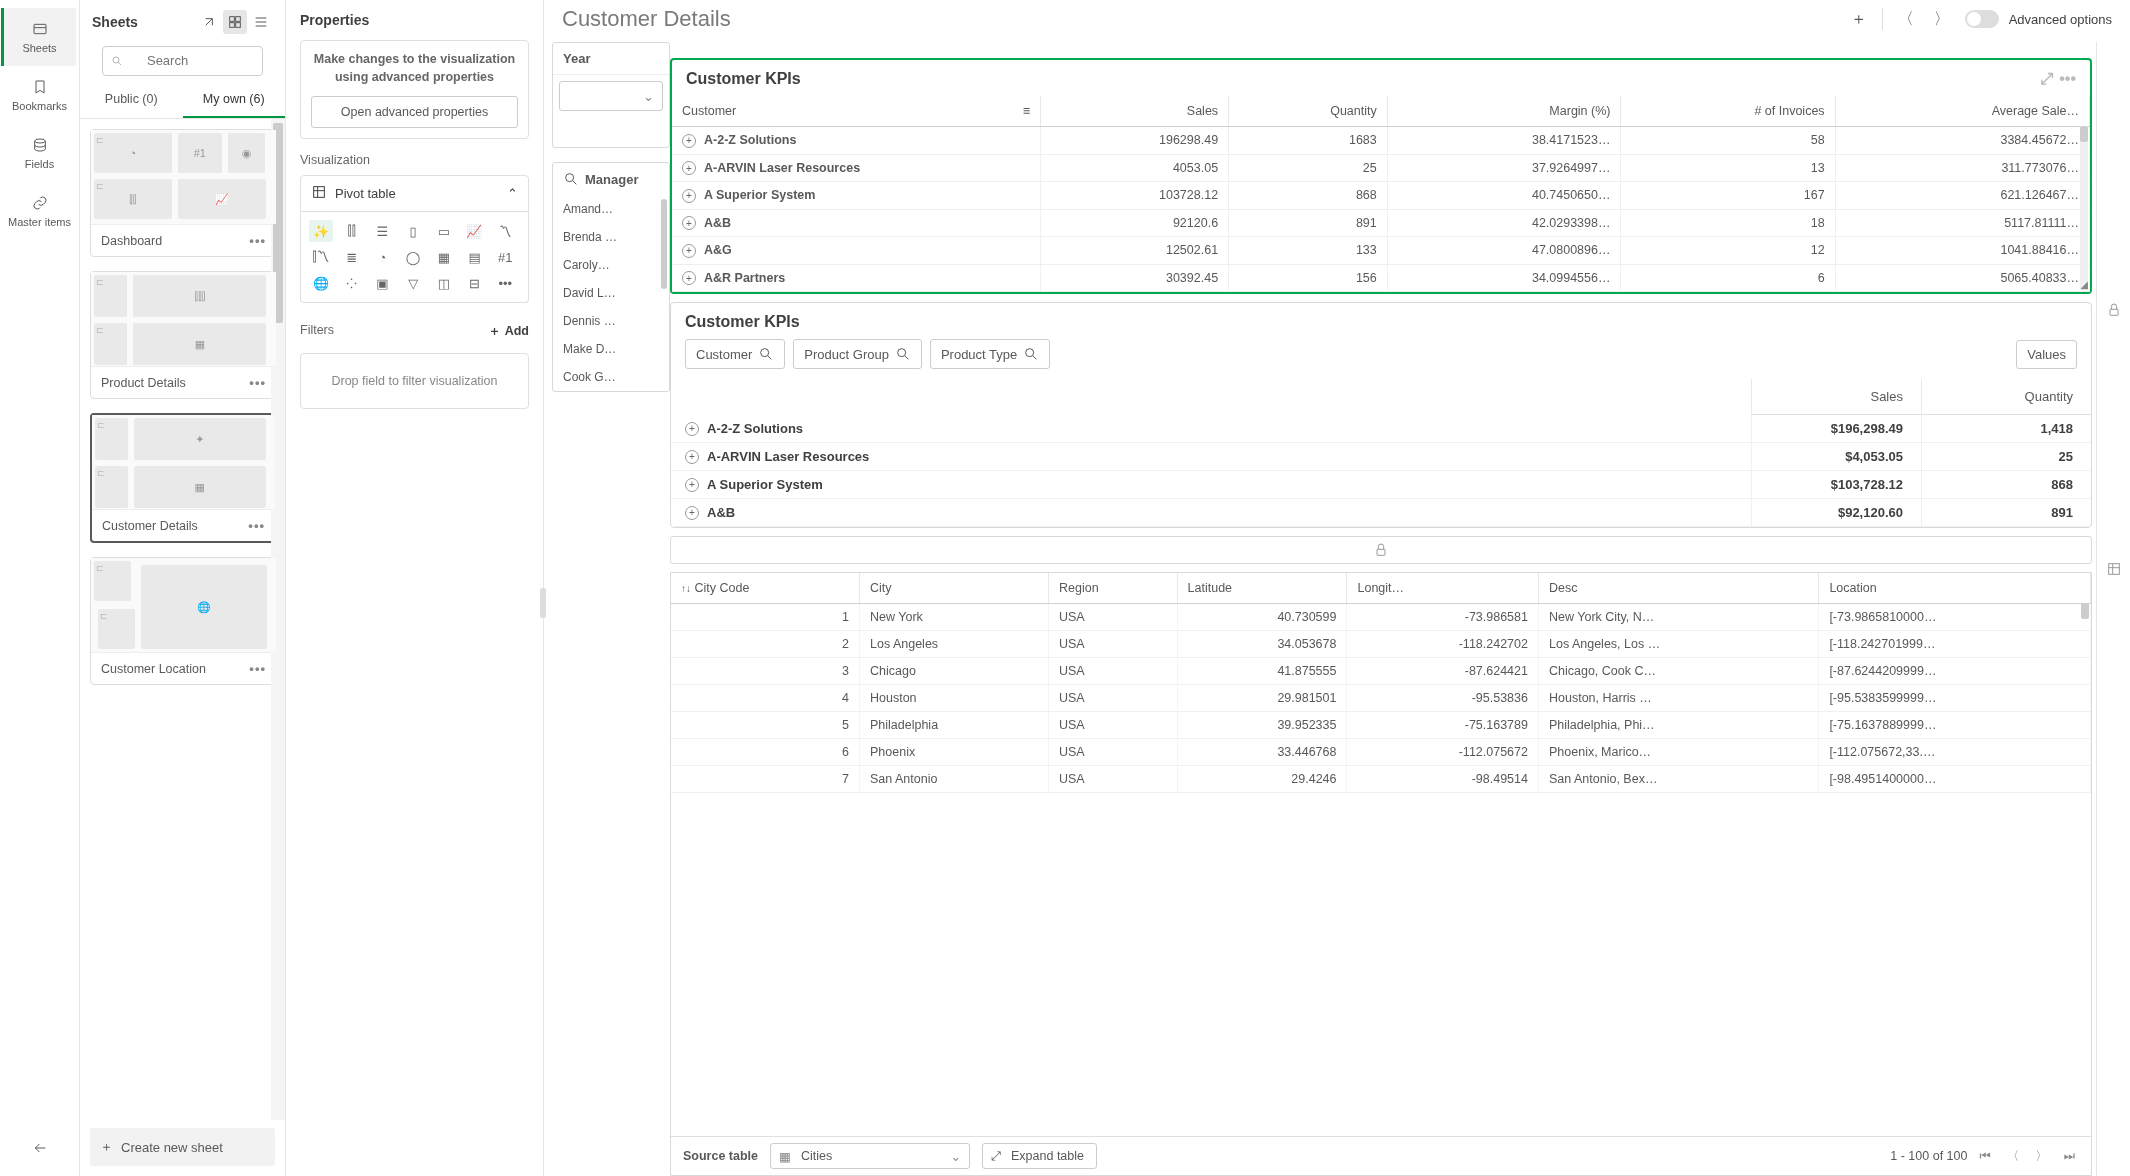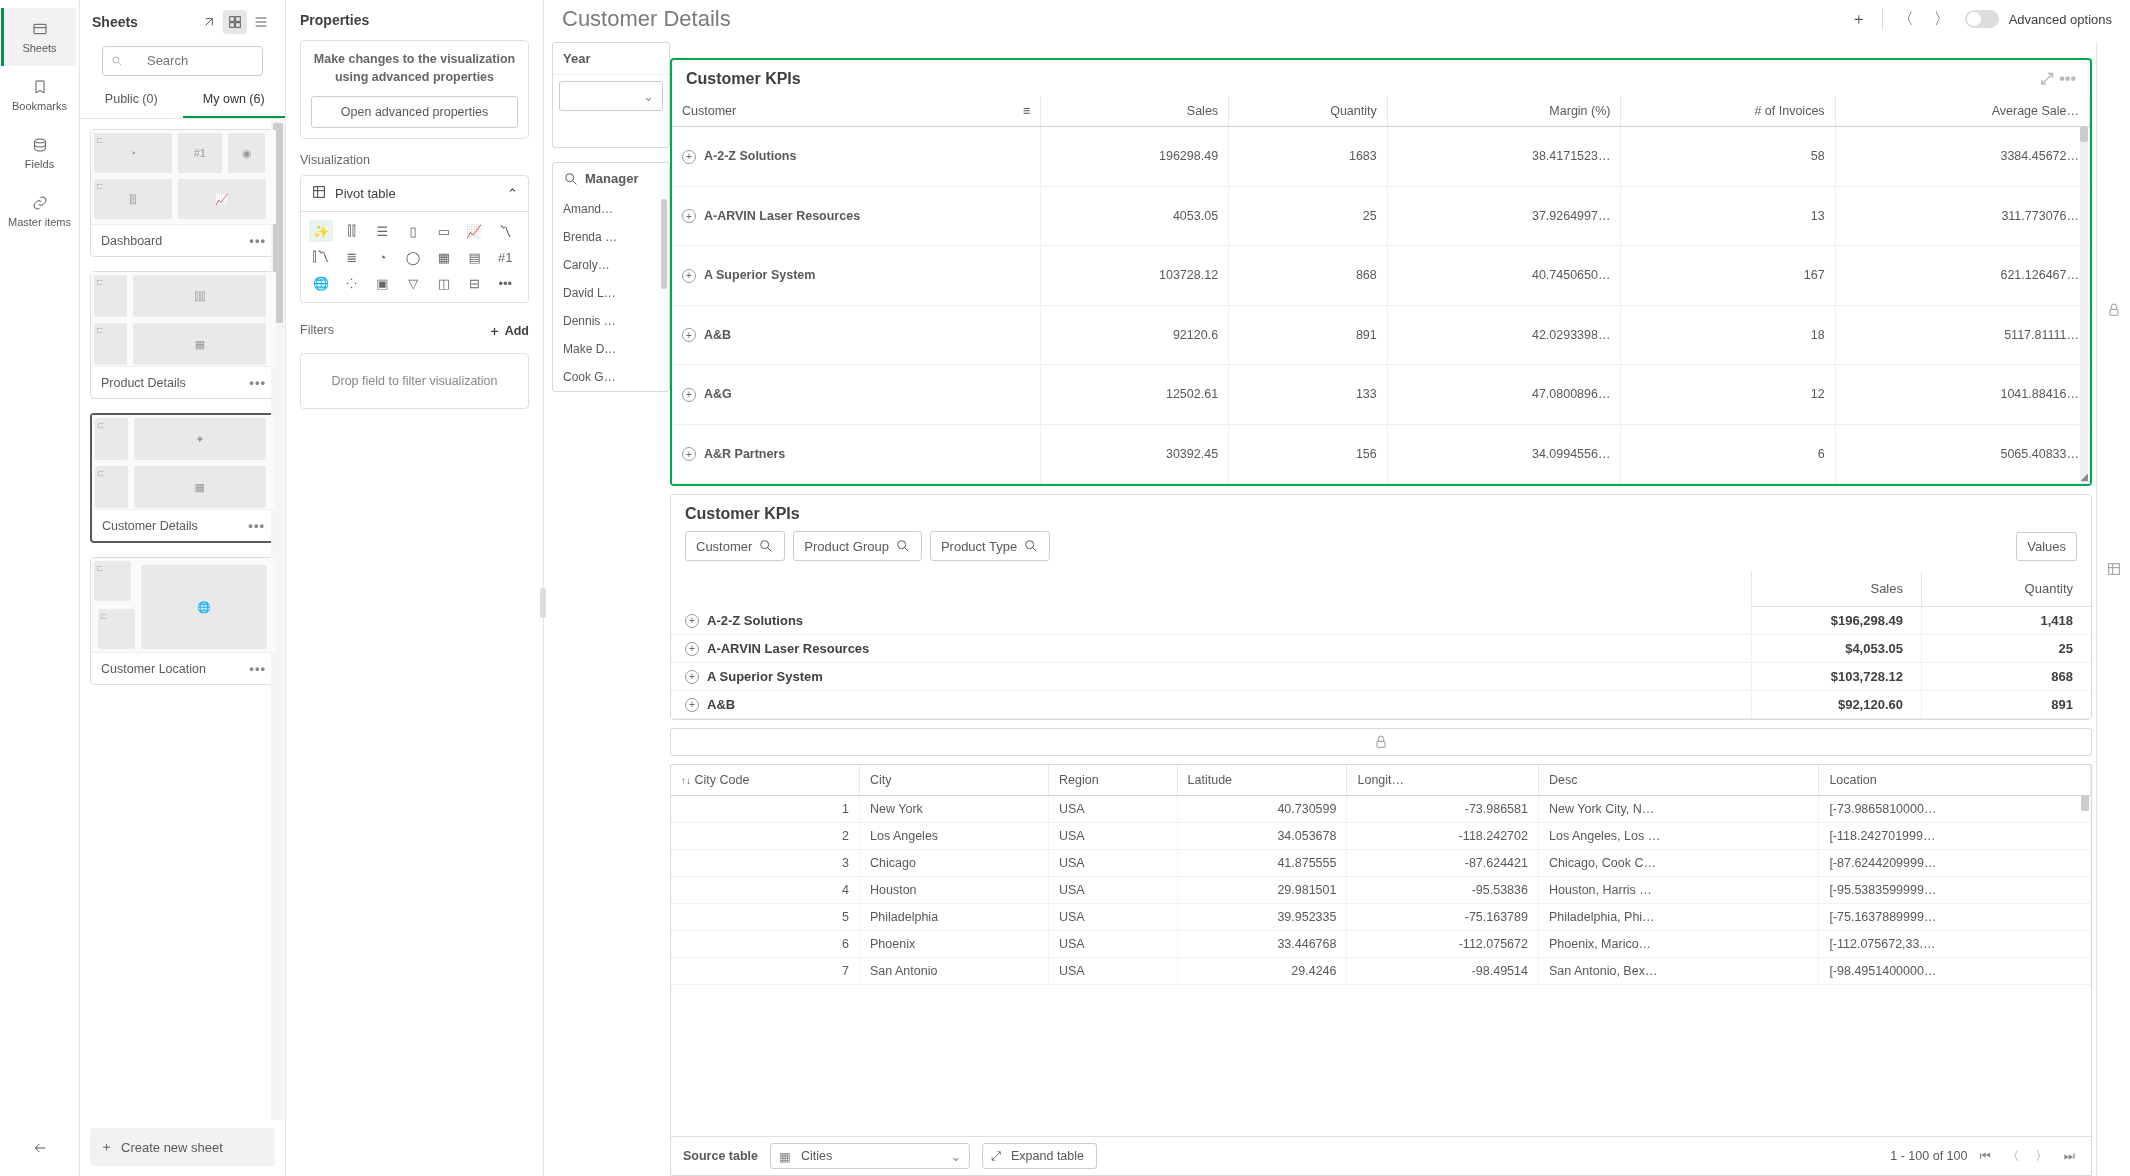--- a/index.html
+++ b/index.html
@@ -82,7 +82,7 @@
 .kpi-table { width: 100%; border-collapse: collapse; font-size: 12.5px; }
 .kpi-table th { text-align: right; padding: 8px 10px; border-bottom: 1px solid #d0d0d0; border-right:1px solid #e8e8e8; color: #595959; font-weight: 400; white-space:nowrap; overflow:hidden; text-overflow:ellipsis; background:#fff;}
 .kpi-table th:first-child { text-align: left; }
-.kpi-table td { text-align: right; padding: 22px 10px; border-bottom: 1px solid #eee; border-right:1px solid #f0f0f0; color: #595959; white-space:nowrap; overflow:hidden; text-overflow:ellipsis;}
+.kpi-table td { text-align: right; padding: 6px 10px; border-bottom: 1px solid #eee; border-right:1px solid #f0f0f0; color: #595959; white-space:nowrap; overflow:hidden; text-overflow:ellipsis;}
 .kpi-table td:first-child { text-align: left; font-weight: 600; }
 .exp-ico { display:inline-flex; width:14px; height:14px; border:1px solid #999; border-radius:50%; align-items:center; justify-content:center; font-size:10px; margin-right:8px; color:#666; font-weight:400;}
 .table-scroll{ position:relative;}

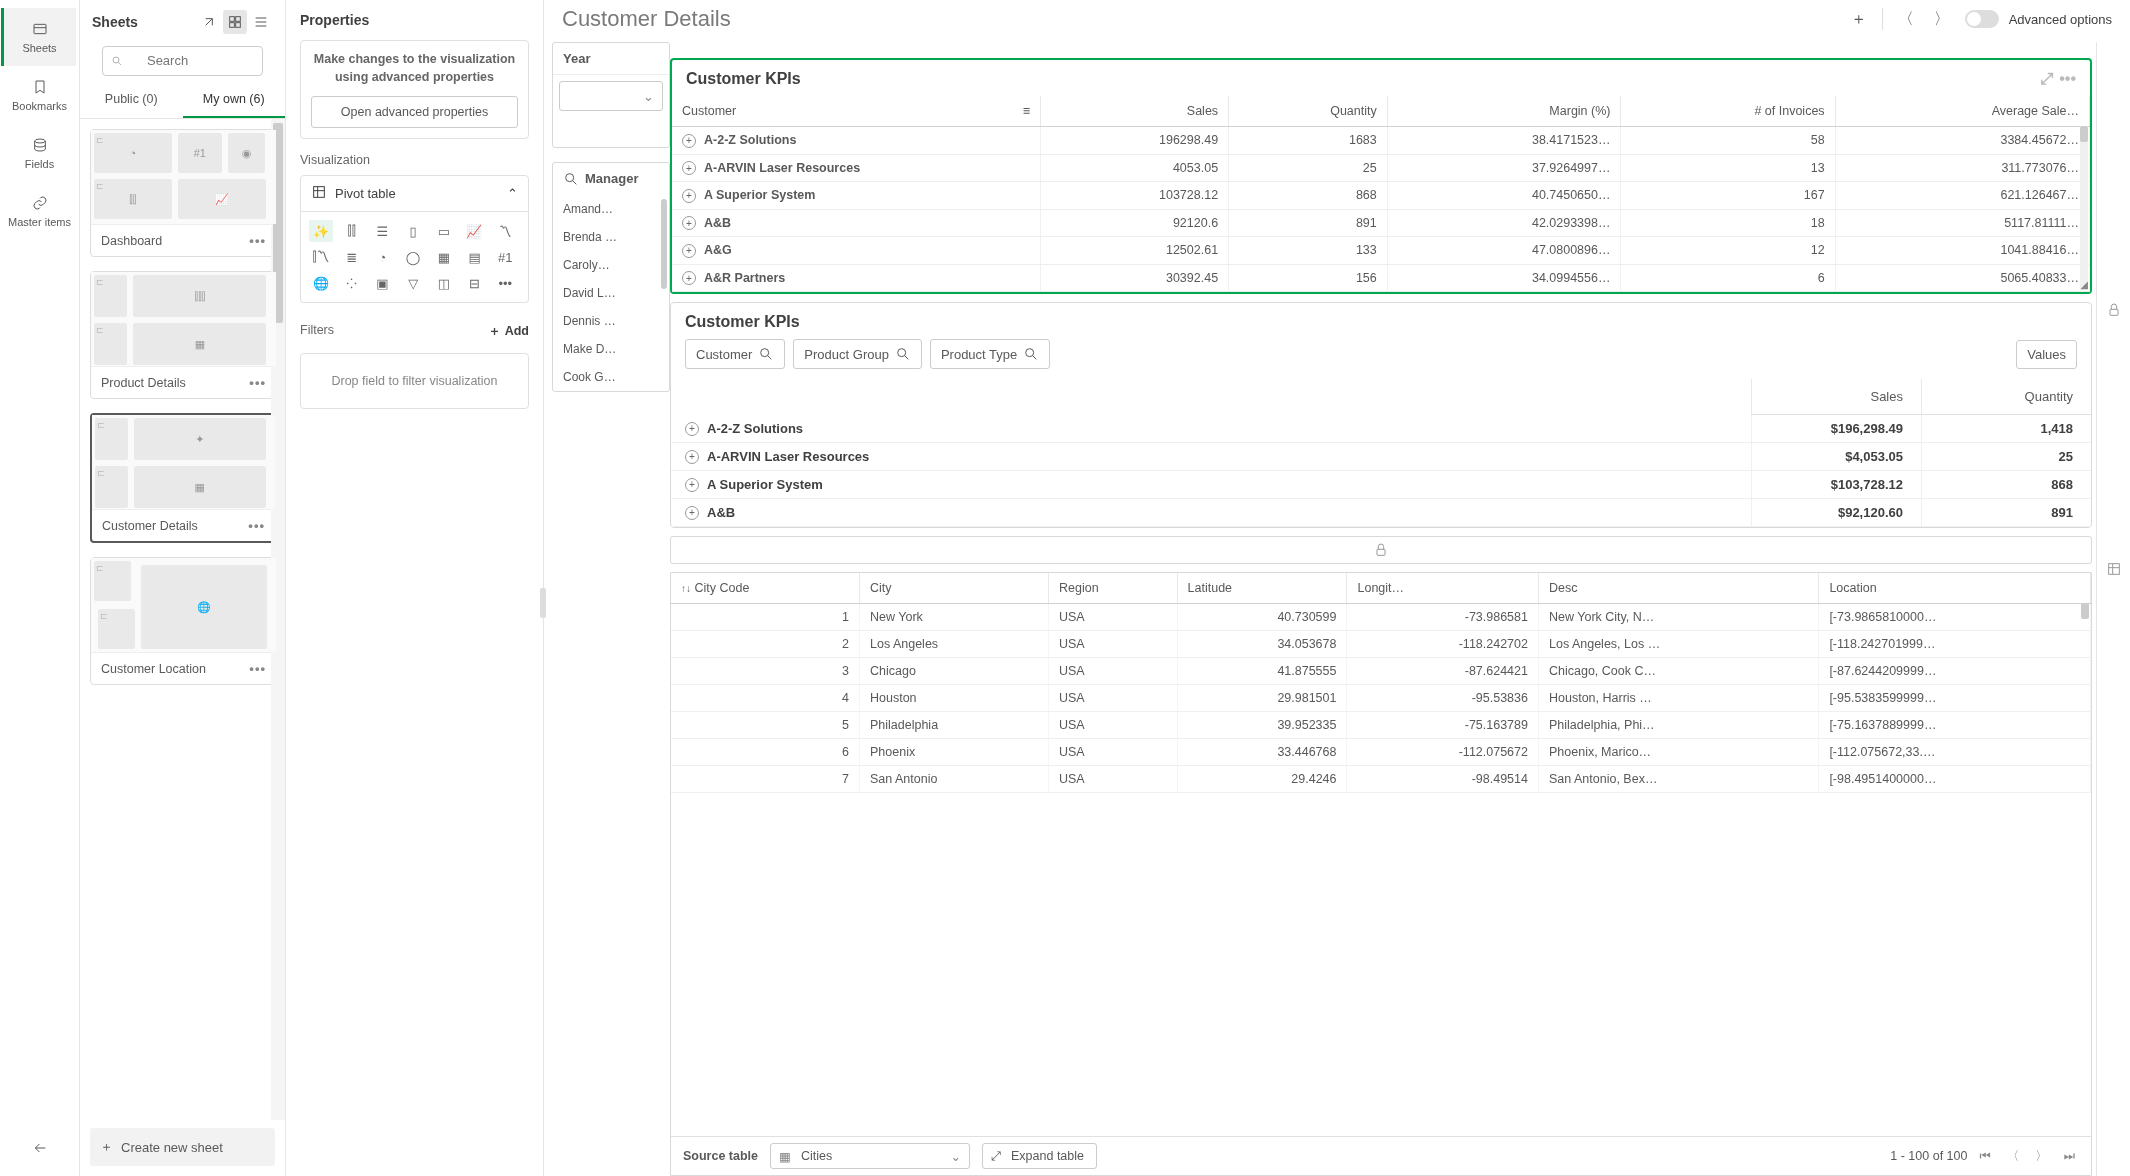--- a/index.html
+++ b/index.html
@@ -69,7 +69,7 @@
 .filter-box { border: 1px solid #d9d9d9; border-radius: 3px; background: #fff; }
 .filter-title { padding: 8px 10px; font-size: 13px; font-weight: 600; color: #595959; border-bottom: 1px solid #eee; }
 .filter-dd { margin: 6px; border: 1px solid #ccc; border-radius: 3px; height: 30px; display: flex; align-items: center; justify-content: flex-end; padding: 0 8px; color: #888; cursor:pointer;}
-.mgr-title { padding: 8px 10px; font-size: 13px; font-weight: 600; display:flex; gap:6px; color:#595959;}
+.mgr-title { padding: 8px 10px; font-size: 13px; font-weight: 600; display:flex; align-items:center; gap:6px; color:#595959;}
 .mgr-list { max-height: 236px; overflow:hidden; position:relative;}
 .mgr-item { padding: 7px 10px; font-size: 12px; color: #595959; white-space: nowrap; overflow: hidden; text-overflow: ellipsis; cursor:pointer;}
 .mgr-scroll{ position:absolute; right:2px; top:4px; width:6px; height:90px; background:#ccc; border-radius:3px;}

